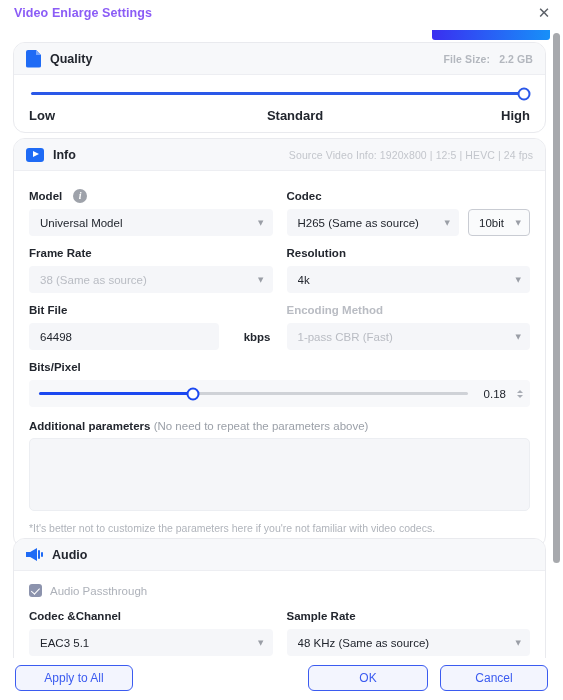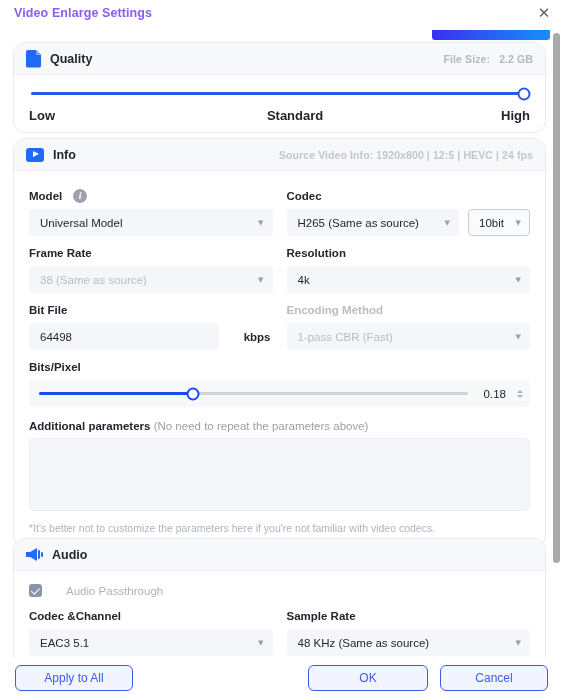--- a/index.html
+++ b/index.html
@@ -57,7 +57,7 @@
     margin-left: auto; font-size: 10.5px; font-weight: bold; color: #b3b7be;
     letter-spacing: .1px;
   }
-  .card-meta.lighter { color: #c3c6cc; font-weight: bold; }
+  .card-meta.lighter { color: #c3c6cc; font-weight: normal; }
 
   
   .icon-doc { width: 15px; height: 18px; position: relative; }

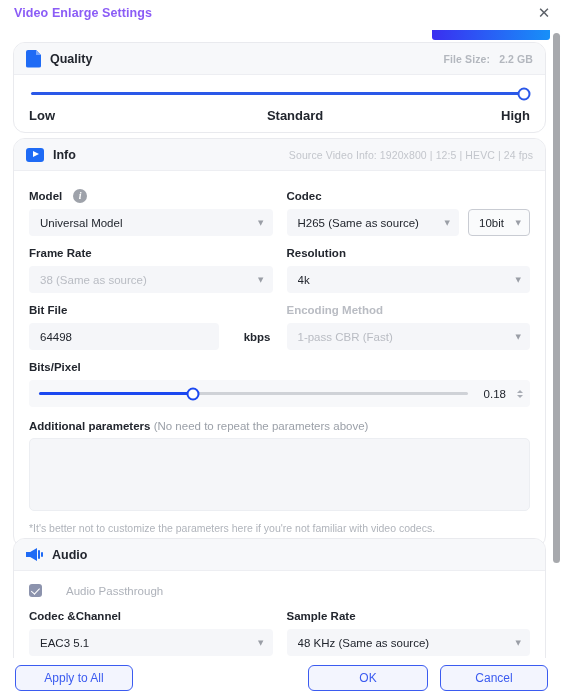--- a/index.html
+++ b/index.html
@@ -197,7 +197,7 @@
     width: 3.5px; height: 7px; border: solid #fff;
     border-width: 0 1.8px 1.8px 0; transform: rotate(43deg);
   }
-  .chklabel { margin-left: 24px; font-size: 11.5px; color: #aeb2ba; }
+  .chklabel { margin-left: 8px; font-size: 11.5px; color: #aeb2ba; }
 
   
   .scrollbar {

